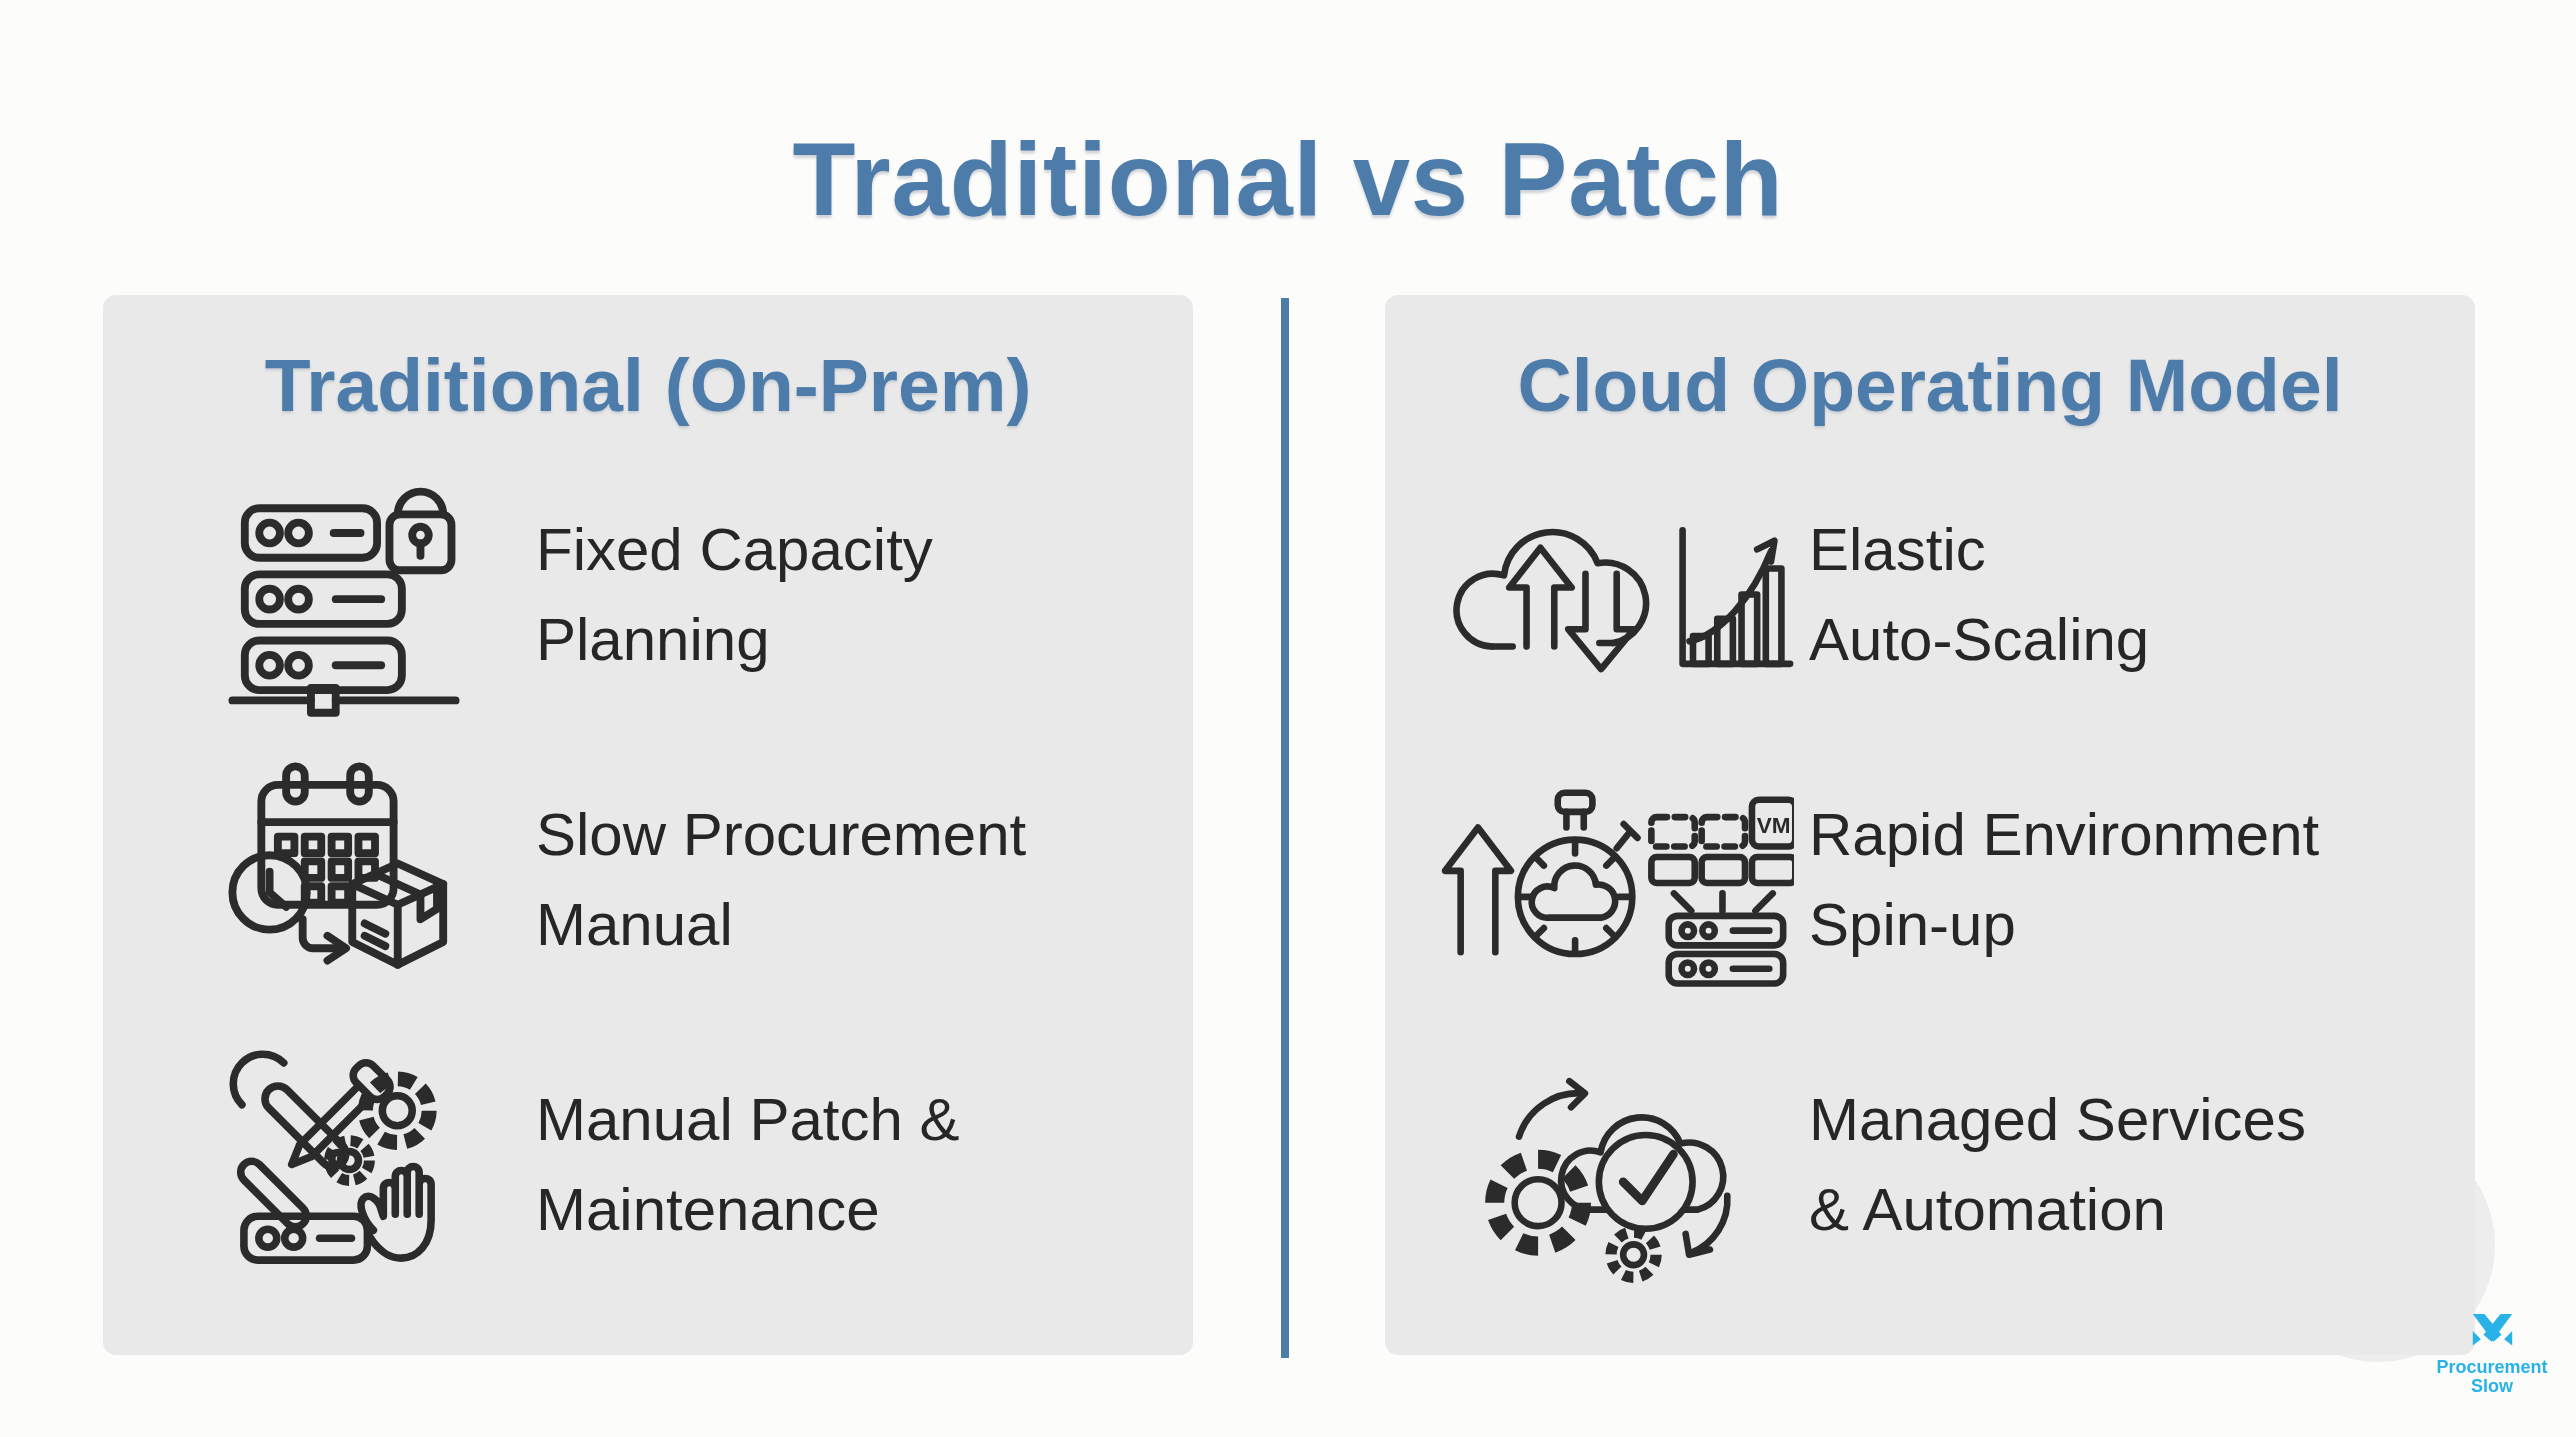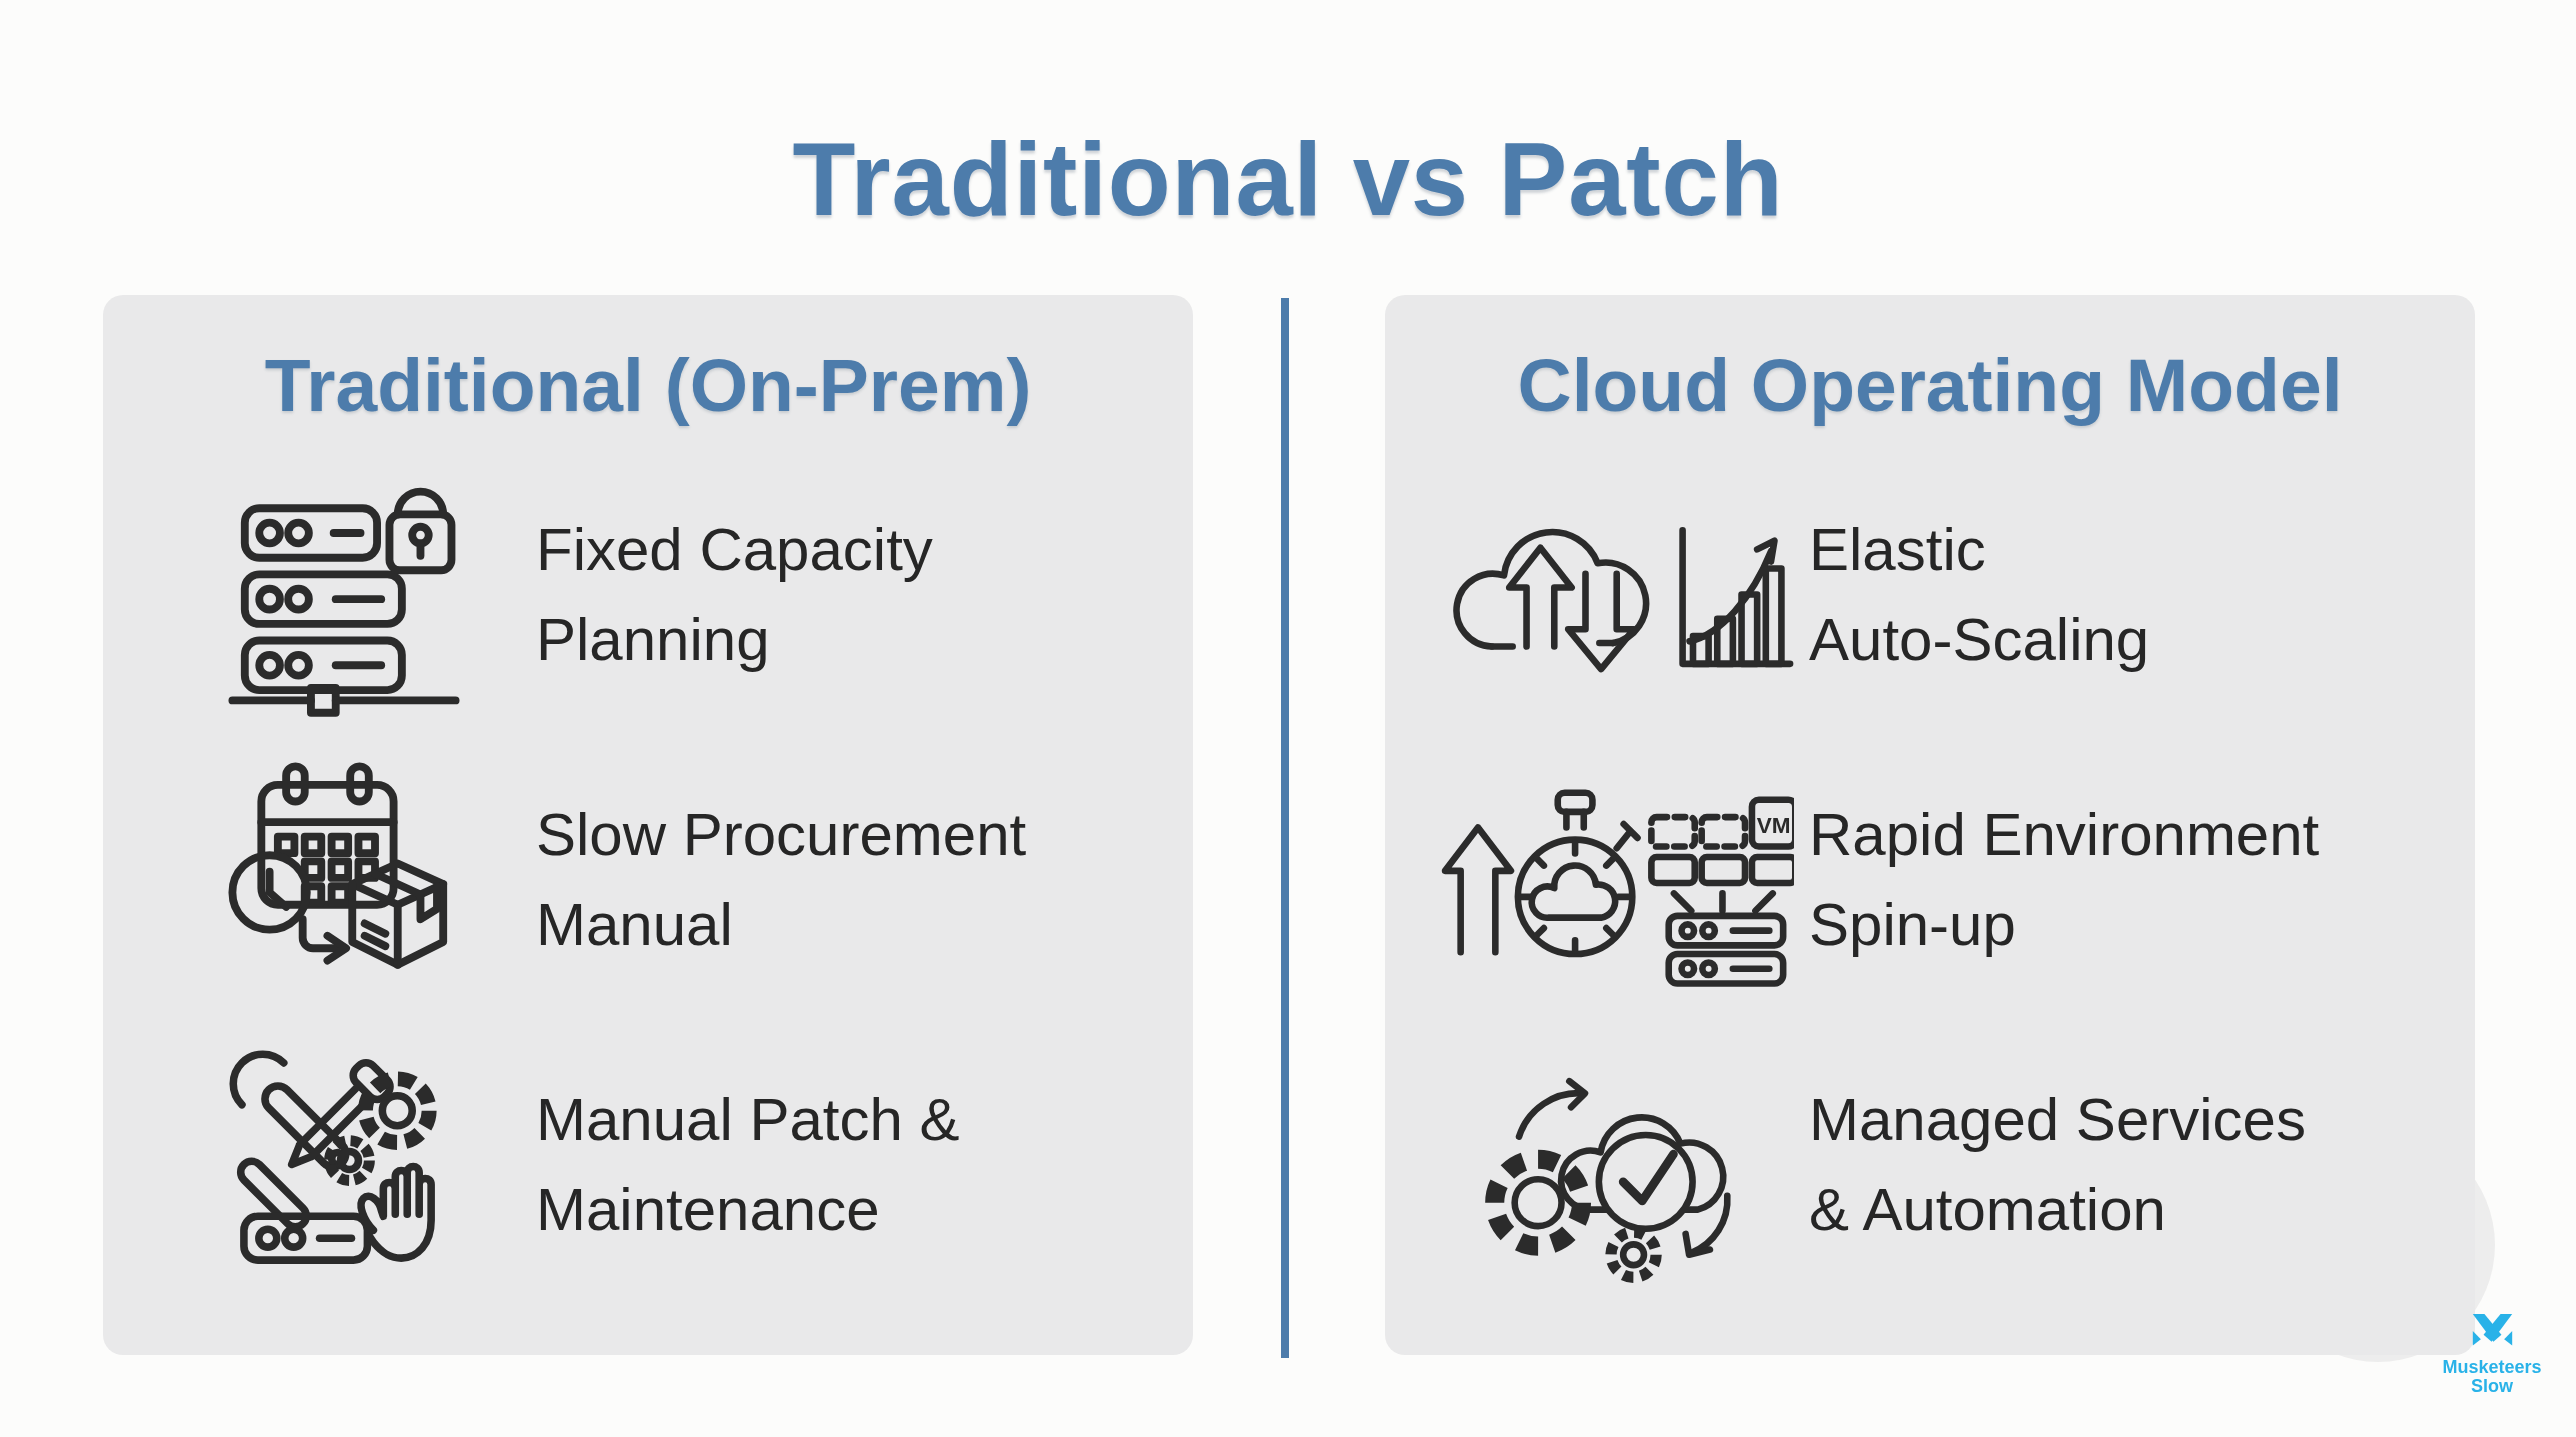--- a/index.html
+++ b/index.html
@@ -23,7 +23,7 @@
   }
   .panel{
     position:absolute;top:295px;width:1090px;height:1060px;
-    background:var(--panel-bg);border-radius:20px;z-index:1;
+    background:var(--panel-bg);border-radius:13px;z-index:1;
   }
   .panel.left{left:103px}
   .panel.right{left:1385px}

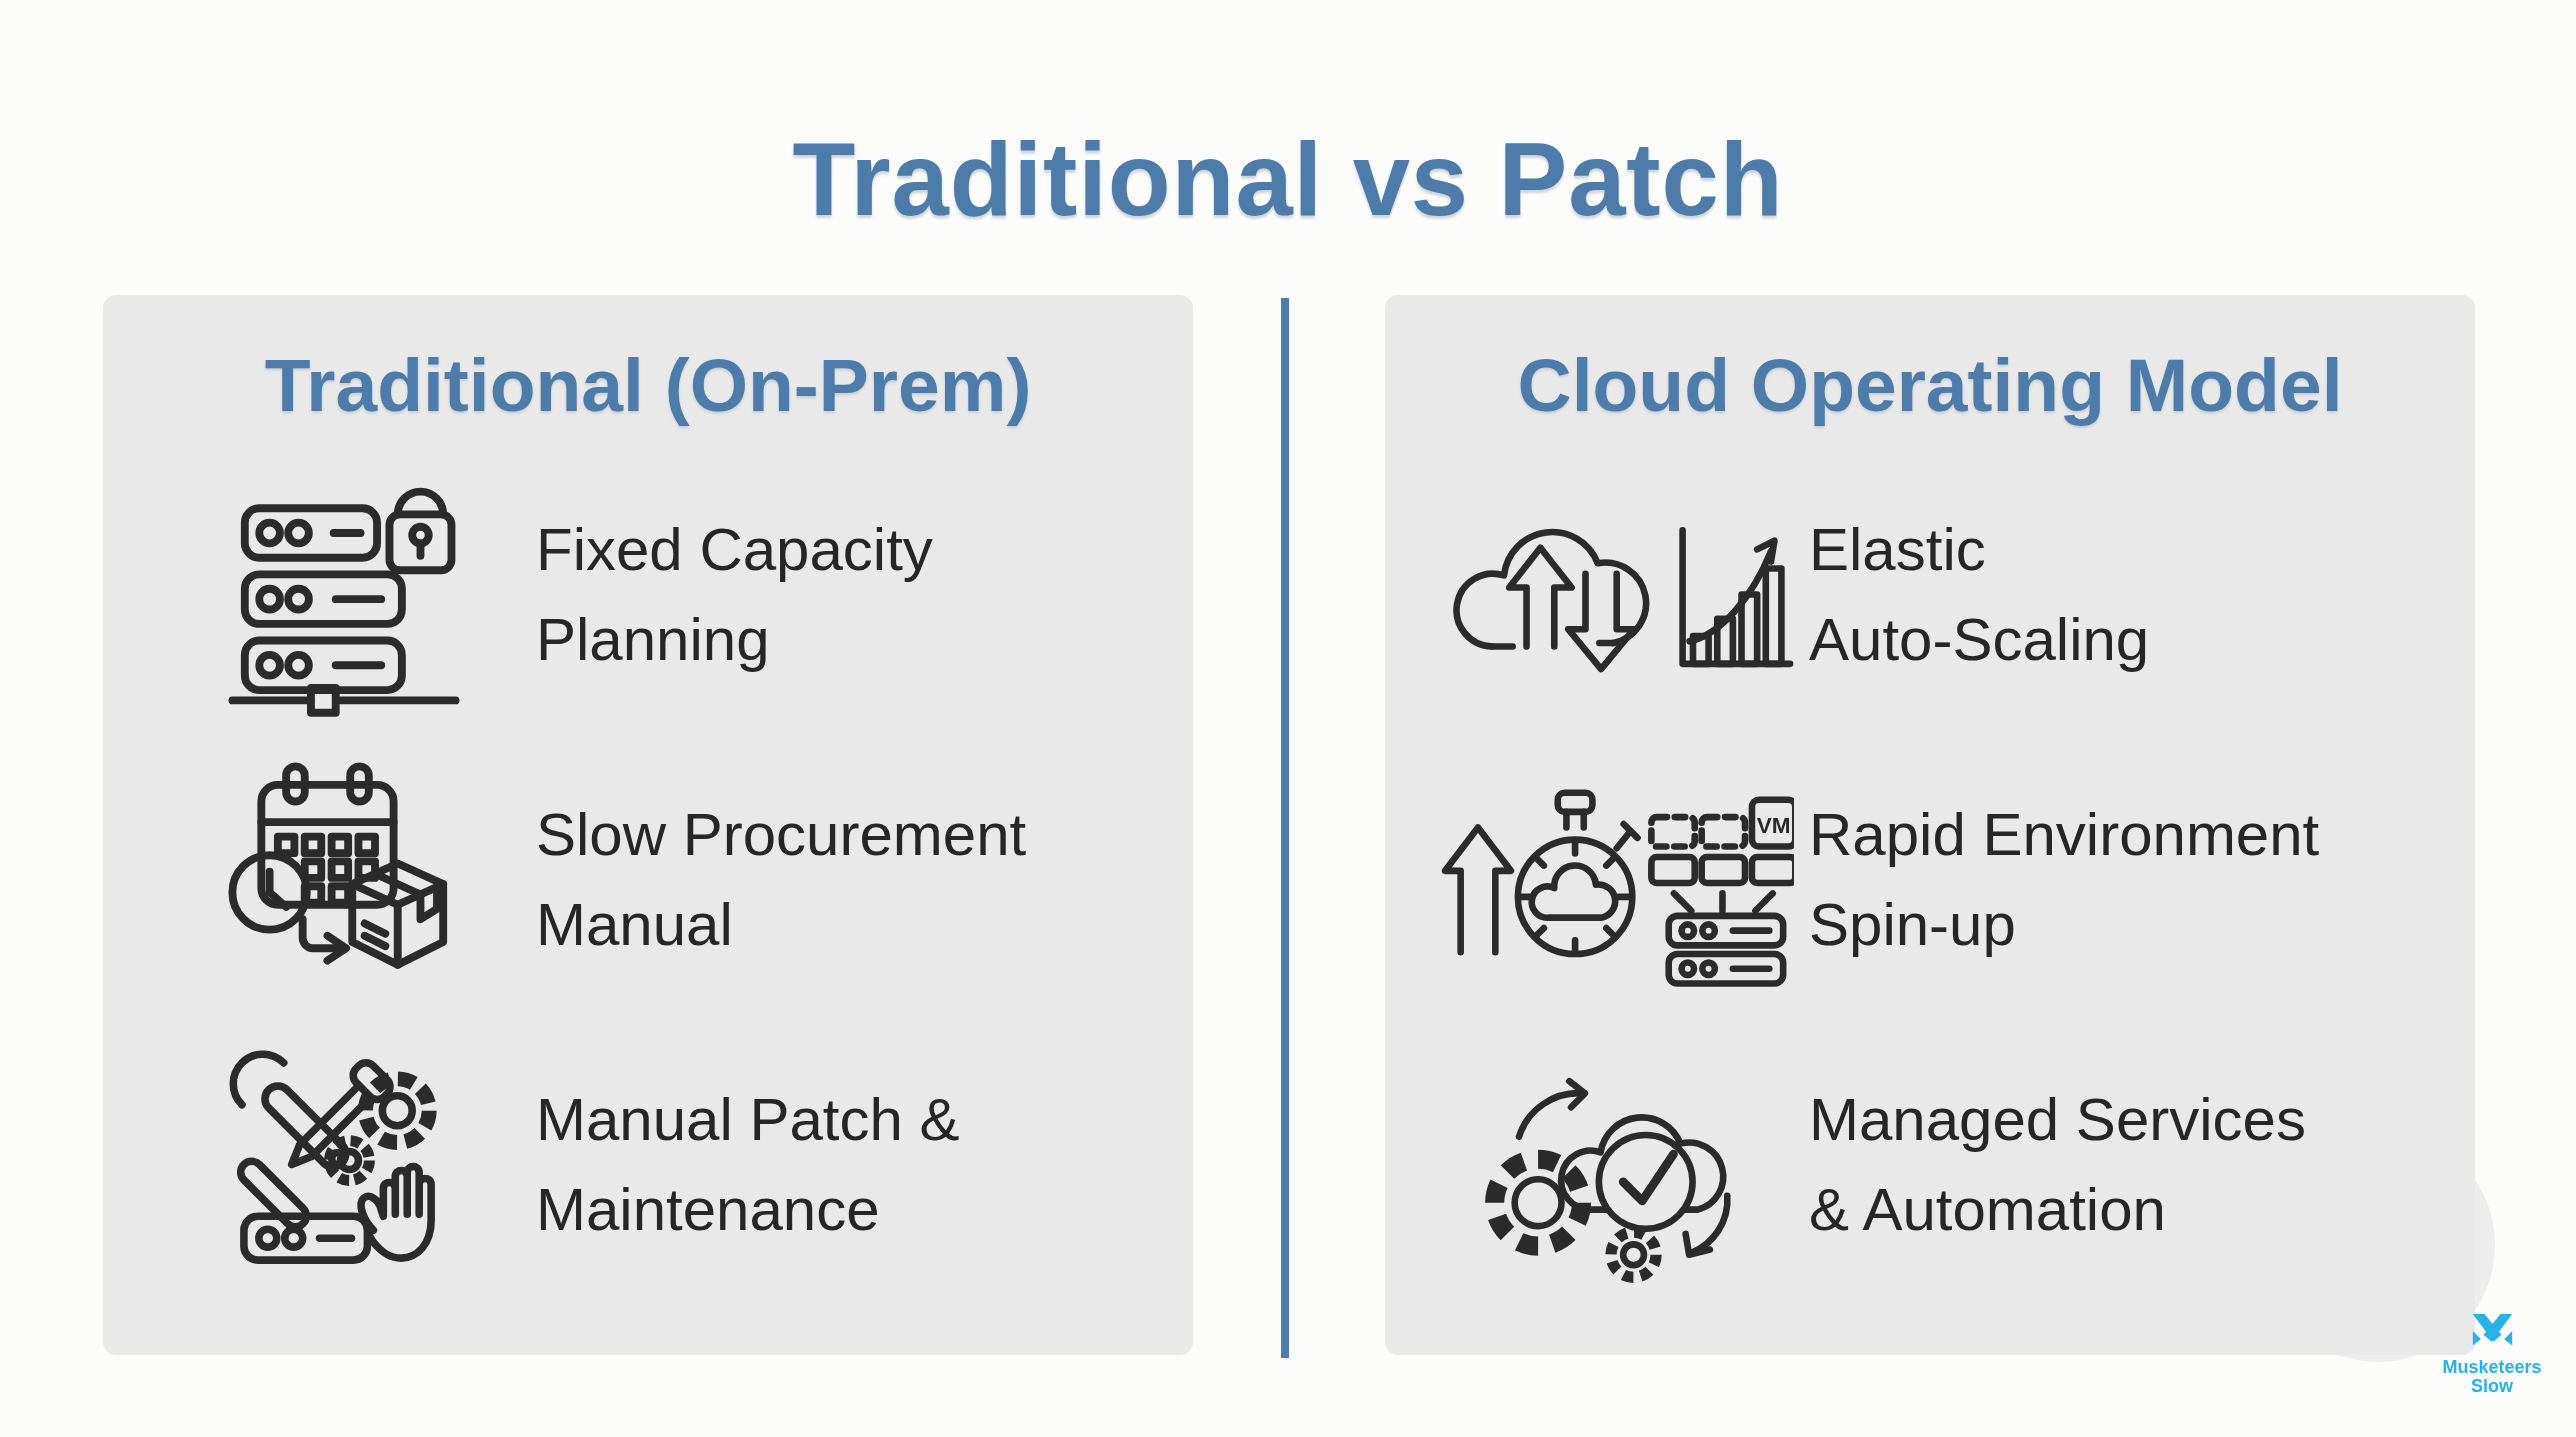--- a/index.html
+++ b/index.html
@@ -257,7 +257,7 @@
       <polygon points="46,19 37,28 46,35"></polygon>
     </g>
   </svg>
-  <div class="logo-name">Musketeers</div>
+  <div class="logo-name">Procurement</div>
   <div class="logo-suffix">Slow</div>
 </div>
 

